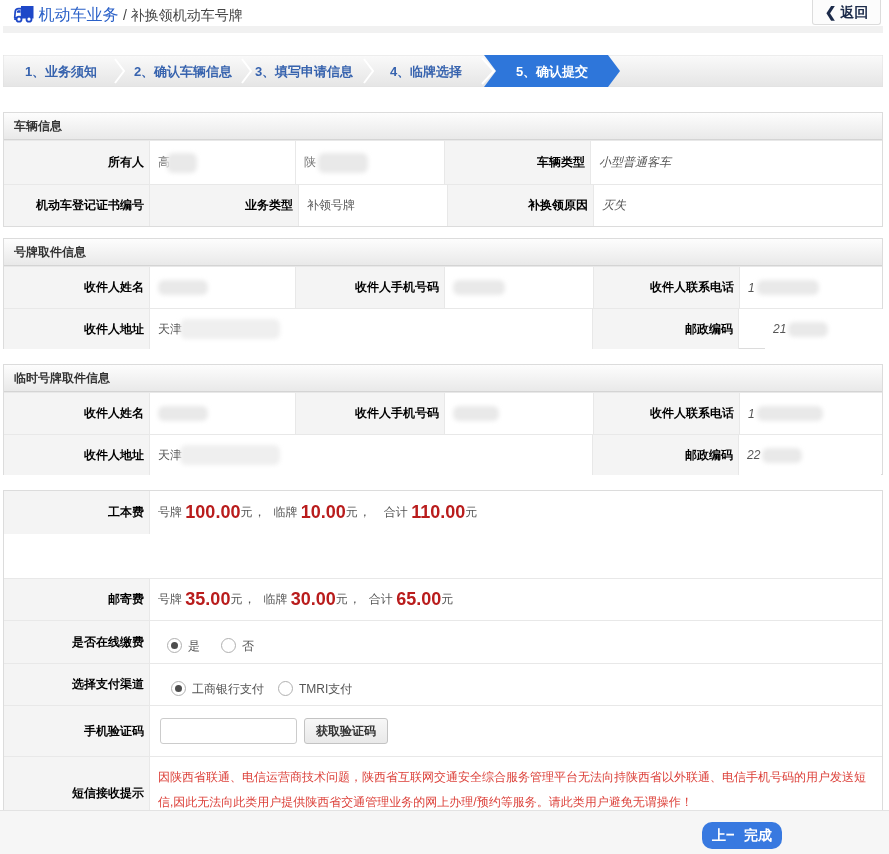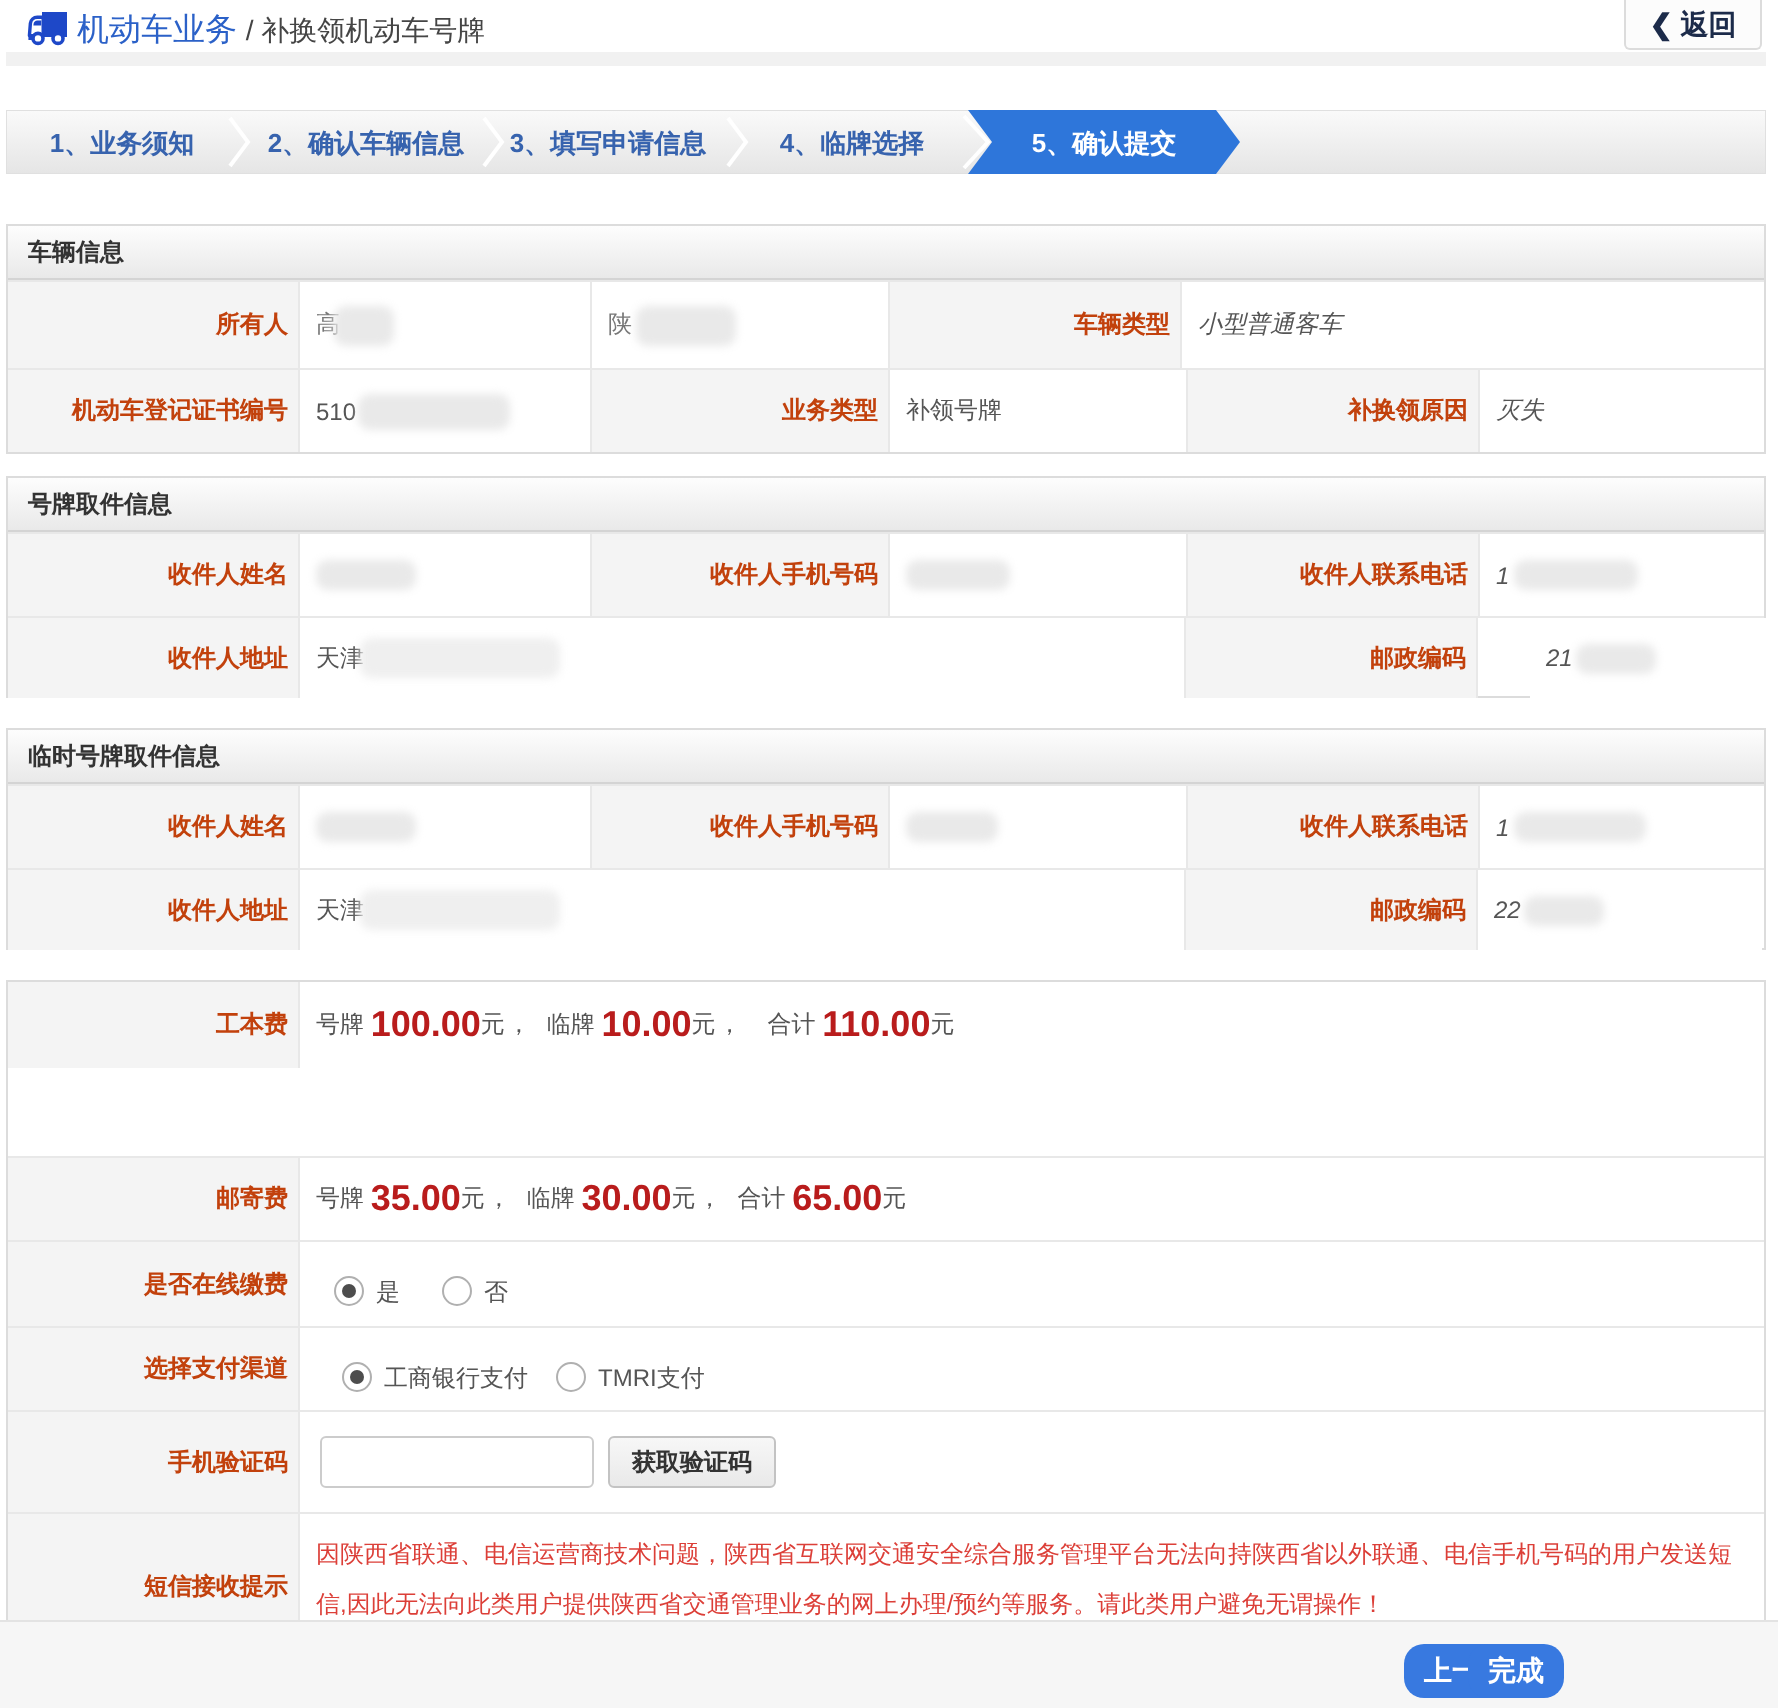--- a/index.html
+++ b/index.html
@@ -17,7 +17,7 @@
 .boxhdr { height:27px; line-height:26px; background:linear-gradient(#fdfdfd,#e9e9e9); border-bottom:1px solid #d4d4d4; font-size:12px; font-weight:bold; color:#333; padding-left:10px; }
 .row { display:flex; border-top:1px solid #e8e8e8; }
 .row:first-of-type { border-top:none; }
-.lbl { flex:none; background:#f4f4f4; font-size:12px; font-weight:bold; color:#c2410c; text-align:right; padding-right:5px; display:flex; align-items:center; justify-content:flex-end; border-right:1px solid #e8e8e8; }
+.lbl { flex:none; background:#f4f4f4; font-size:12px; font-weight:bold; color:#000000; text-align:right; padding-right:5px; display:flex; align-items:center; justify-content:flex-end; border-right:1px solid #e8e8e8; }
 .val { flex:none; background:#fff; font-size:12px; color:#555; display:flex; align-items:center; padding-left:8px; border-right:1px solid #e8e8e8; position:relative; }
 .val:last-child { border-right:none; }
 .w147 { width:146px; } .w148 { width:149px; } .w143 { width:142px;font-style:italic; }

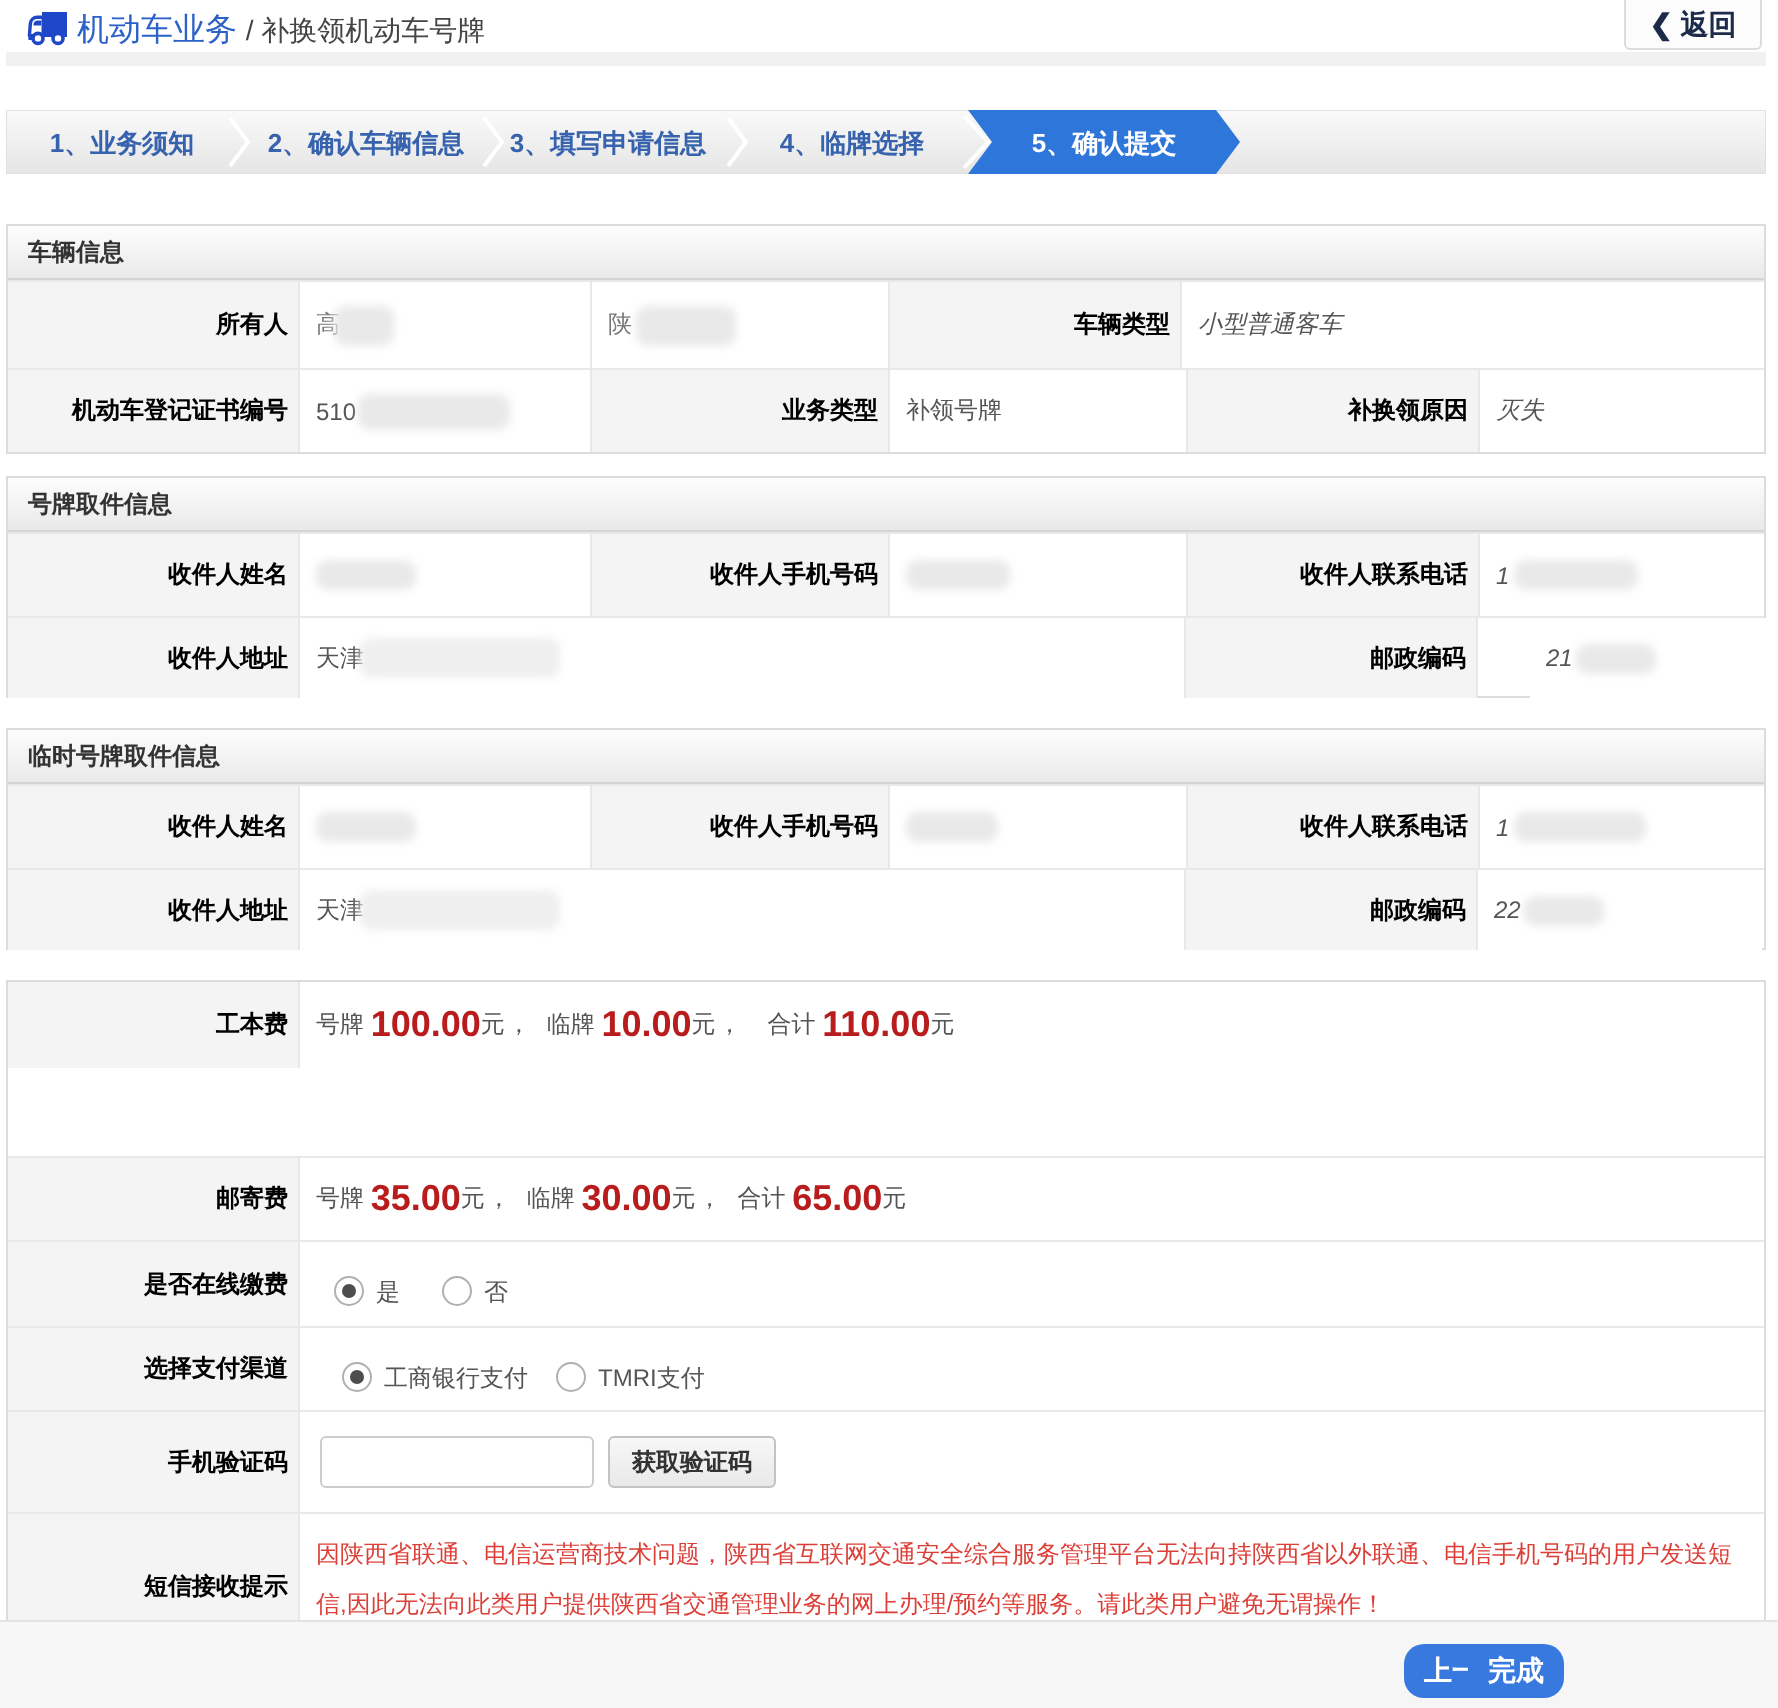--- a/index.html
+++ b/index.html
@@ -92,7 +92,6 @@
 </div>
 <div class="row" style="height:42px;">
 <div class="lbl w147">机动车登记证书编号</div>
-<div class="val w147">510<span class="blur" style="width:76px;height:18px;margin-left:1px;"></span></div>
 <div class="lbl w148">业务类型</div>
 <div class="val w148">补领号牌</div>
 <div class="lbl w147">补换领原因</div>

